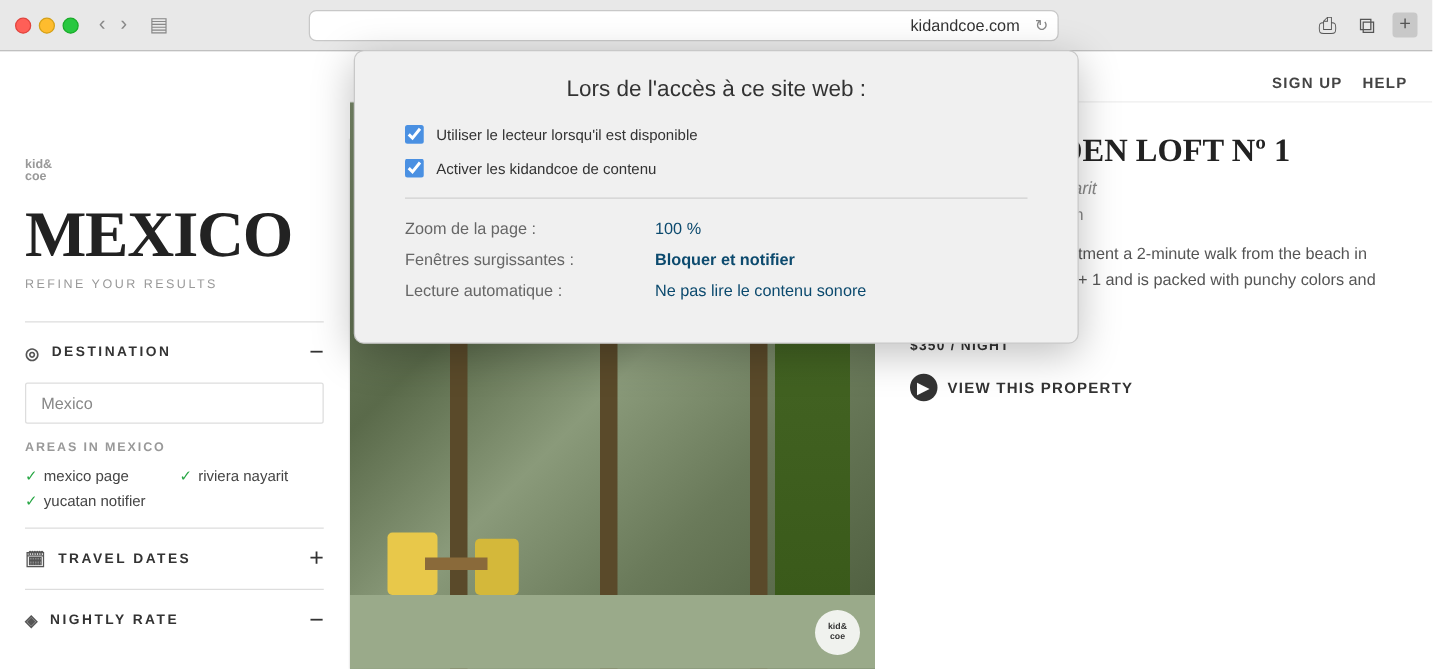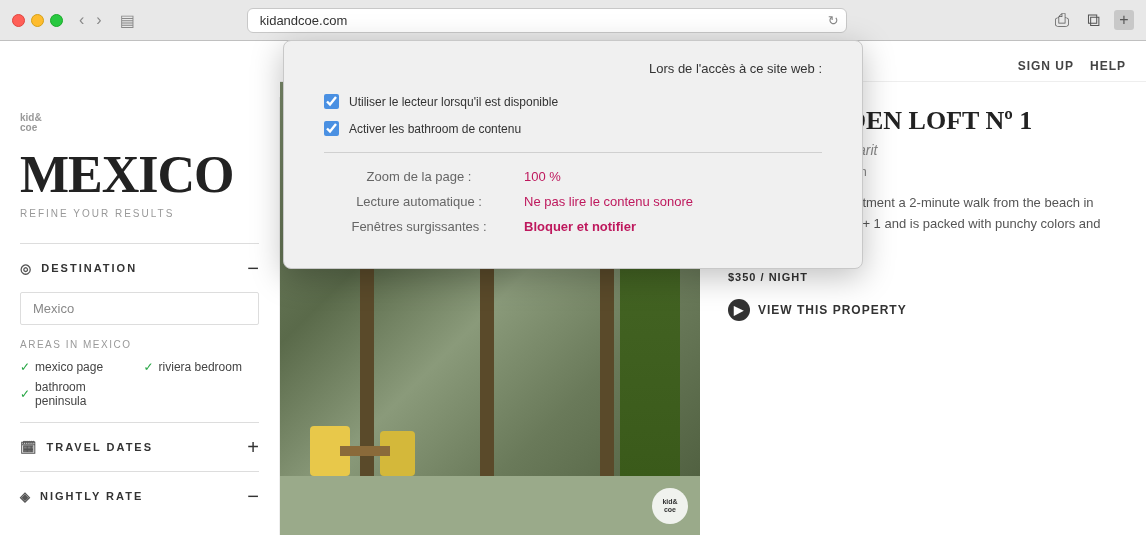--- a/index.html
+++ b/index.html
@@ -44,7 +44,7 @@
     }
     .address-bar {
       width: 100%; background: #fff; border: 1px solid #c8c8c8; border-radius: 6px;
-      padding: 4px 30px 4px 12px; font-size: 13px; color: #333; text-align: left;
+      padding: 4px 30px 4px 12px; font-size: 13px; color: #333; text-align: right;
       outline: none;
     }
     .reload-btn {

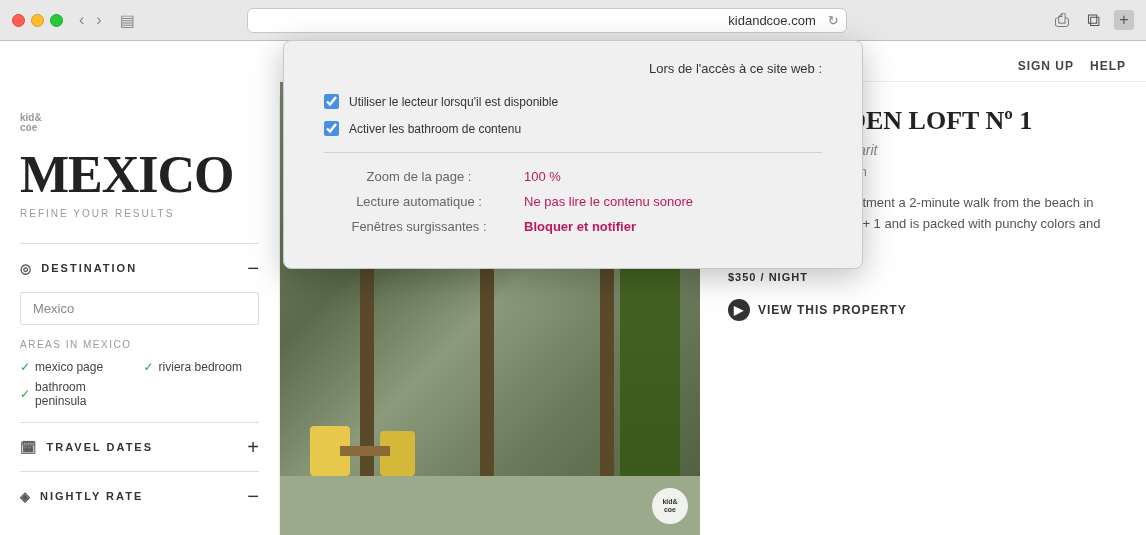--- a/index.html
+++ b/index.html
@@ -77,7 +77,7 @@
       padding: 20px 40px 24px;
     }
     .popup-title {
-      text-align: right; font-size: 13px; color: #333; margin-bottom: 18px; font-weight: 400;
+      text-align: center; font-size: 18px; color: #333; margin-bottom: 18px; font-weight: 400;
     }
     .popup-divider {
       border: none; border-top: 1px solid #d0d0d0; margin: 16px 0;

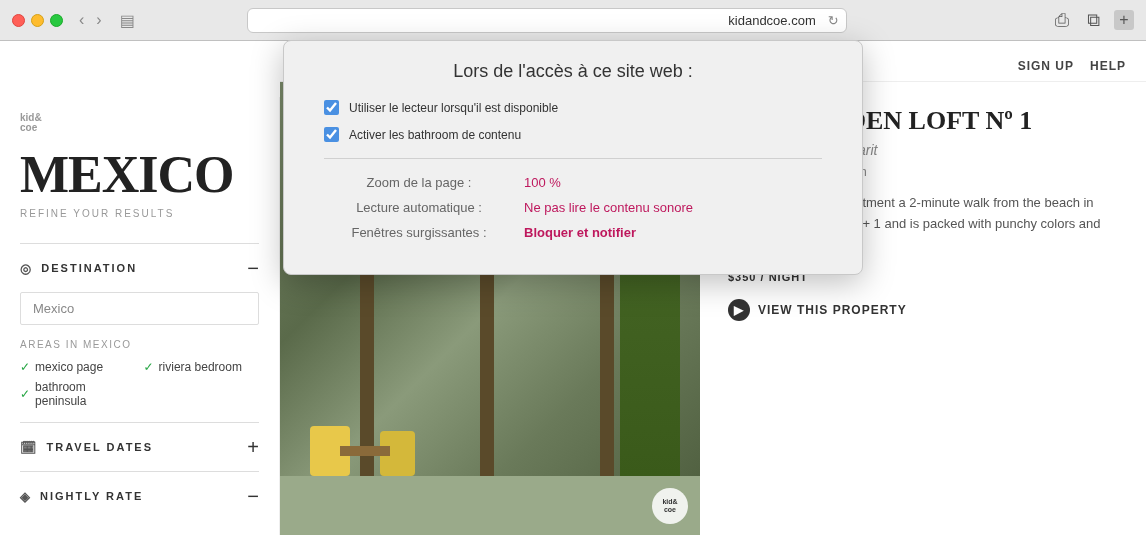--- a/index.html
+++ b/index.html
@@ -280,7 +280,7 @@
   </div>
   <div class="checkbox-row">
     <input type="checkbox" class="checkbox-input" checked="" style="">
-    <span class="checkbox-label">Activer les bathroom de contenu</span>
+    <span class="checkbox-label">Activer les kidandcoe de contenu</span>
   </div>
   <hr class="popup-divider">
   <div class="setting-row">

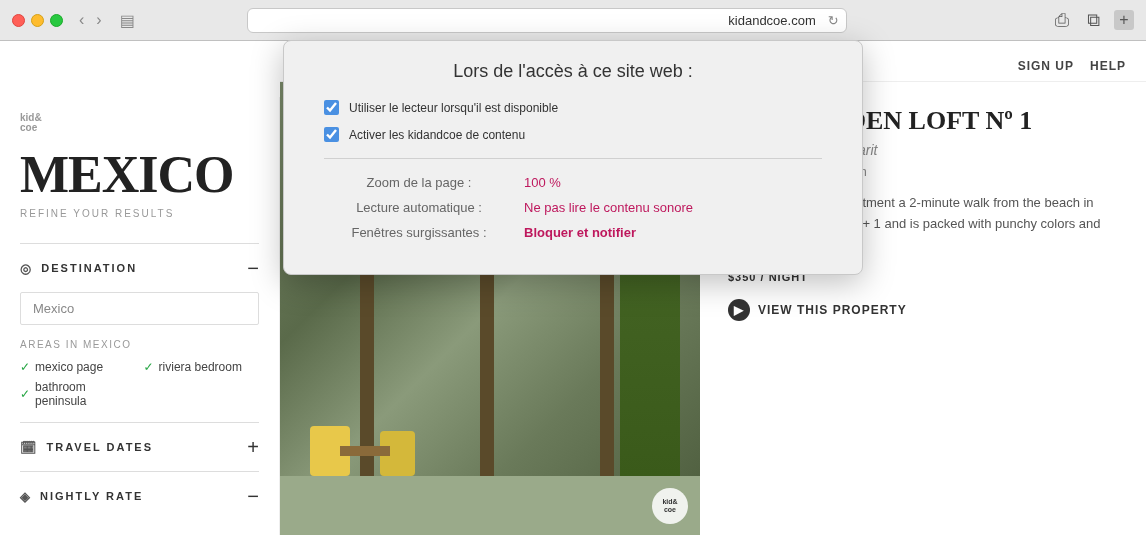--- a/index.html
+++ b/index.html
@@ -95,7 +95,7 @@
       display: flex; align-items: center; margin-bottom: 10px; gap: 0;
     }
     .setting-key {
-      font-size: 13px; color: #666; text-align: center; min-width: 200px; padding-right: 10px;
+      font-size: 13px; color: #666; text-align: left; min-width: 200px; padding-right: 10px;
     }
     .setting-val {
       font-size: 13px; color: #be185d; font-weight: 500;

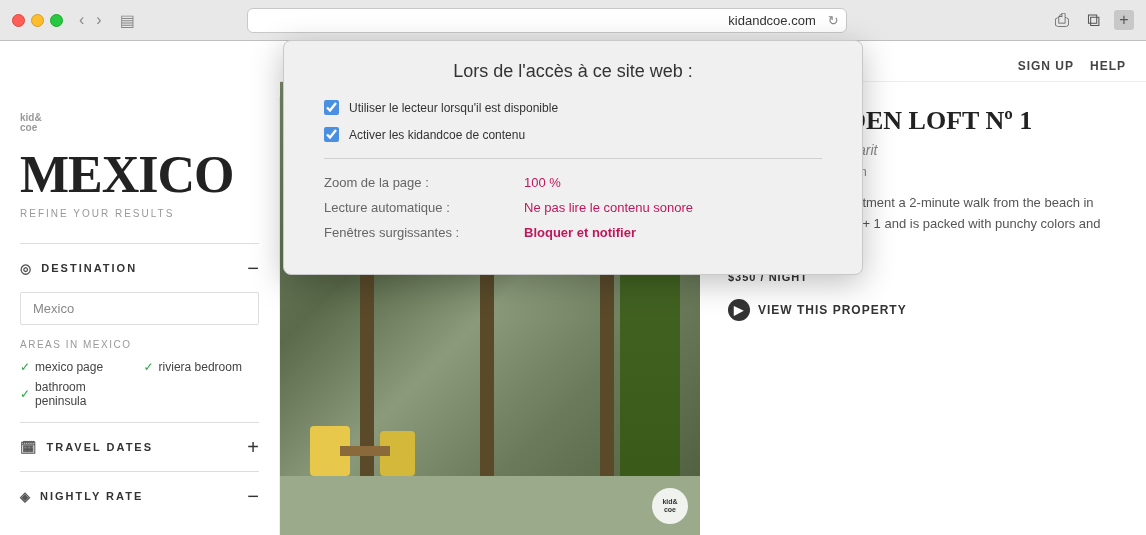--- a/index.html
+++ b/index.html
@@ -98,7 +98,7 @@
       font-size: 13px; color: #666; text-align: left; min-width: 200px; padding-right: 10px;
     }
     .setting-val {
-      font-size: 13px; color: #be185d; font-weight: 500;
+      font-size: 13px; color: #0c4a6e; font-weight: 500;
     }
     .setting-val.bold { font-weight: 700; }
 

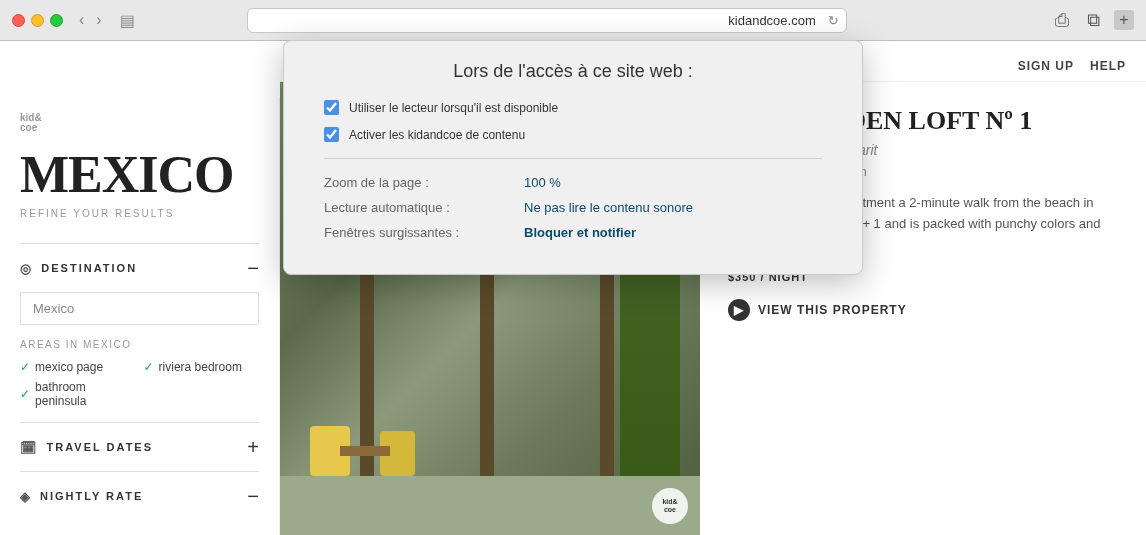--- a/index.html
+++ b/index.html
@@ -288,12 +288,12 @@
     <span class="setting-val">100 %</span>
   </div>
   <div class="setting-row">
+    <span class="setting-key">Fenêtres surgissantes :</span>
+    <span class="setting-val bold">Bloquer et notifier</span>
+  </div>
+  <div class="setting-row">
     <span class="setting-key">Lecture automatique :</span>
     <span class="setting-val">Ne pas lire le contenu sonore</span>
-  </div>
-  <div class="setting-row">
-    <span class="setting-key">Fenêtres surgissantes :</span>
-    <span class="setting-val bold">Bloquer et notifier</span>
   </div>
 </div>
 

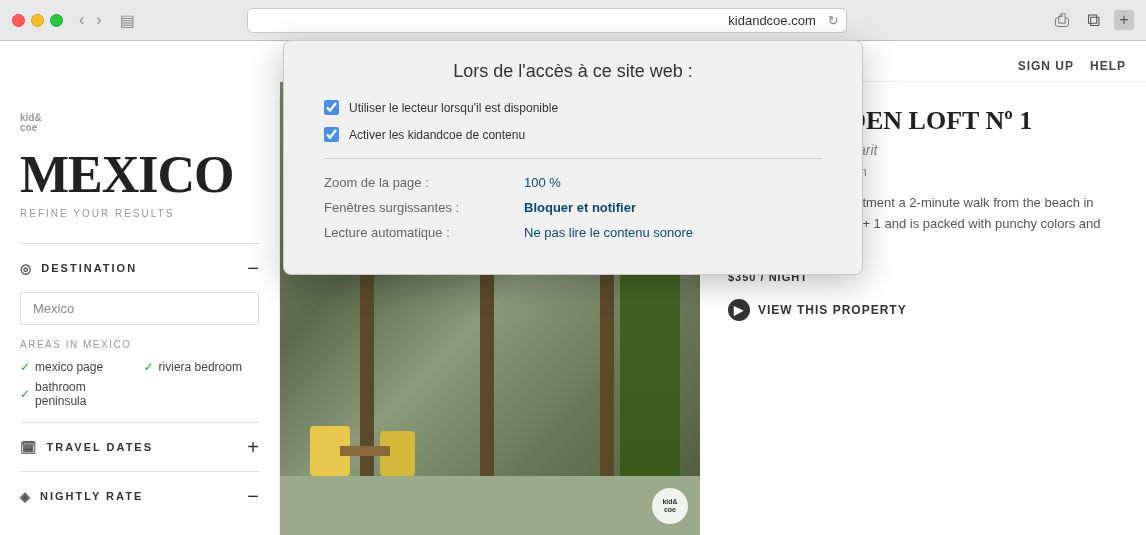--- a/index.html
+++ b/index.html
@@ -150,7 +150,7 @@
       outline: none; border-radius: 2px; margin-bottom: 14px;
     }
     .areas-label {
-      font-size: 10px; font-weight: 400; letter-spacing: 1.5px; color: #999; text-transform: uppercase;
+      font-size: 10px; font-weight: 700; letter-spacing: 1.5px; color: #999; text-transform: uppercase;
       margin-bottom: 10px;
     }
     .areas-grid {

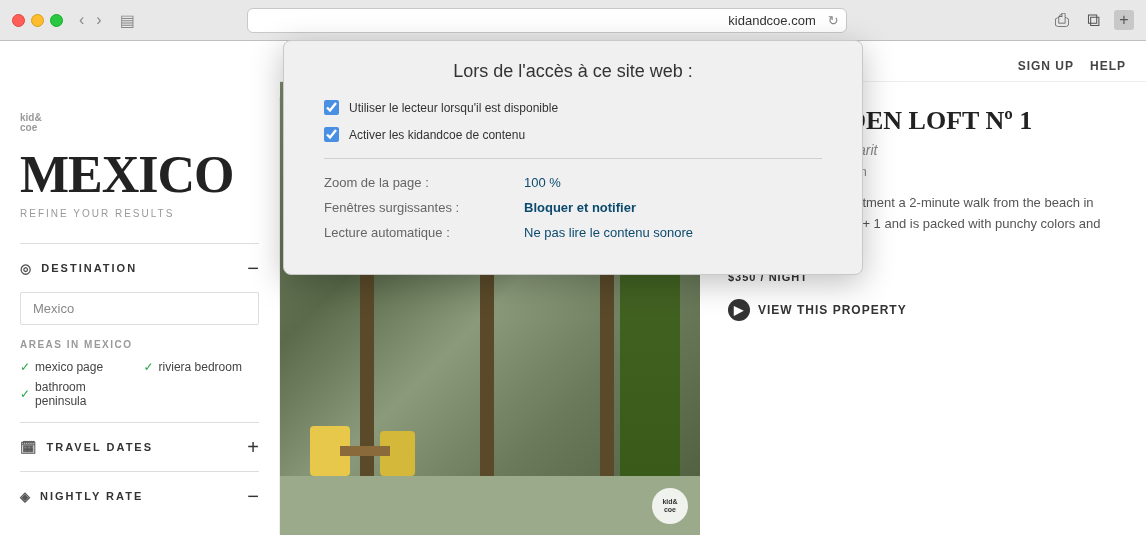--- a/index.html
+++ b/index.html
@@ -324,7 +324,7 @@
           </div>
           <div class="area-item">
             <span class="area-check">✓</span>
-            <span>riviera bedroom</span>
+            <span>riviera nayarit</span>
           </div>
           <div class="area-item">
             <span class="area-check">✓</span>

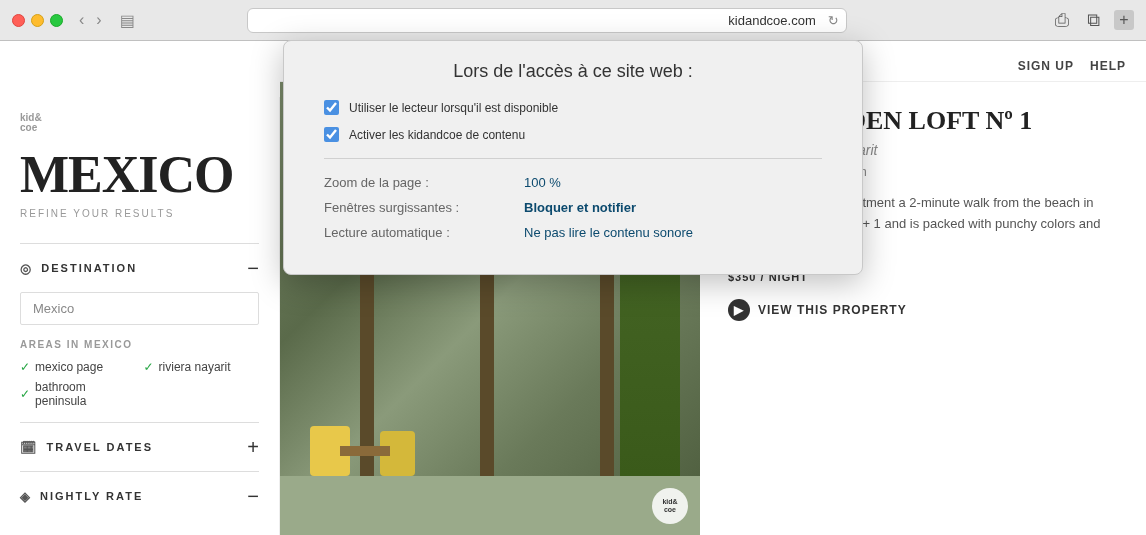--- a/index.html
+++ b/index.html
@@ -328,7 +328,7 @@
           </div>
           <div class="area-item">
             <span class="area-check">✓</span>
-            <span>bathroom peninsula</span>
+            <span>yucatan notifier</span>
           </div>
         </div>
       </div>

